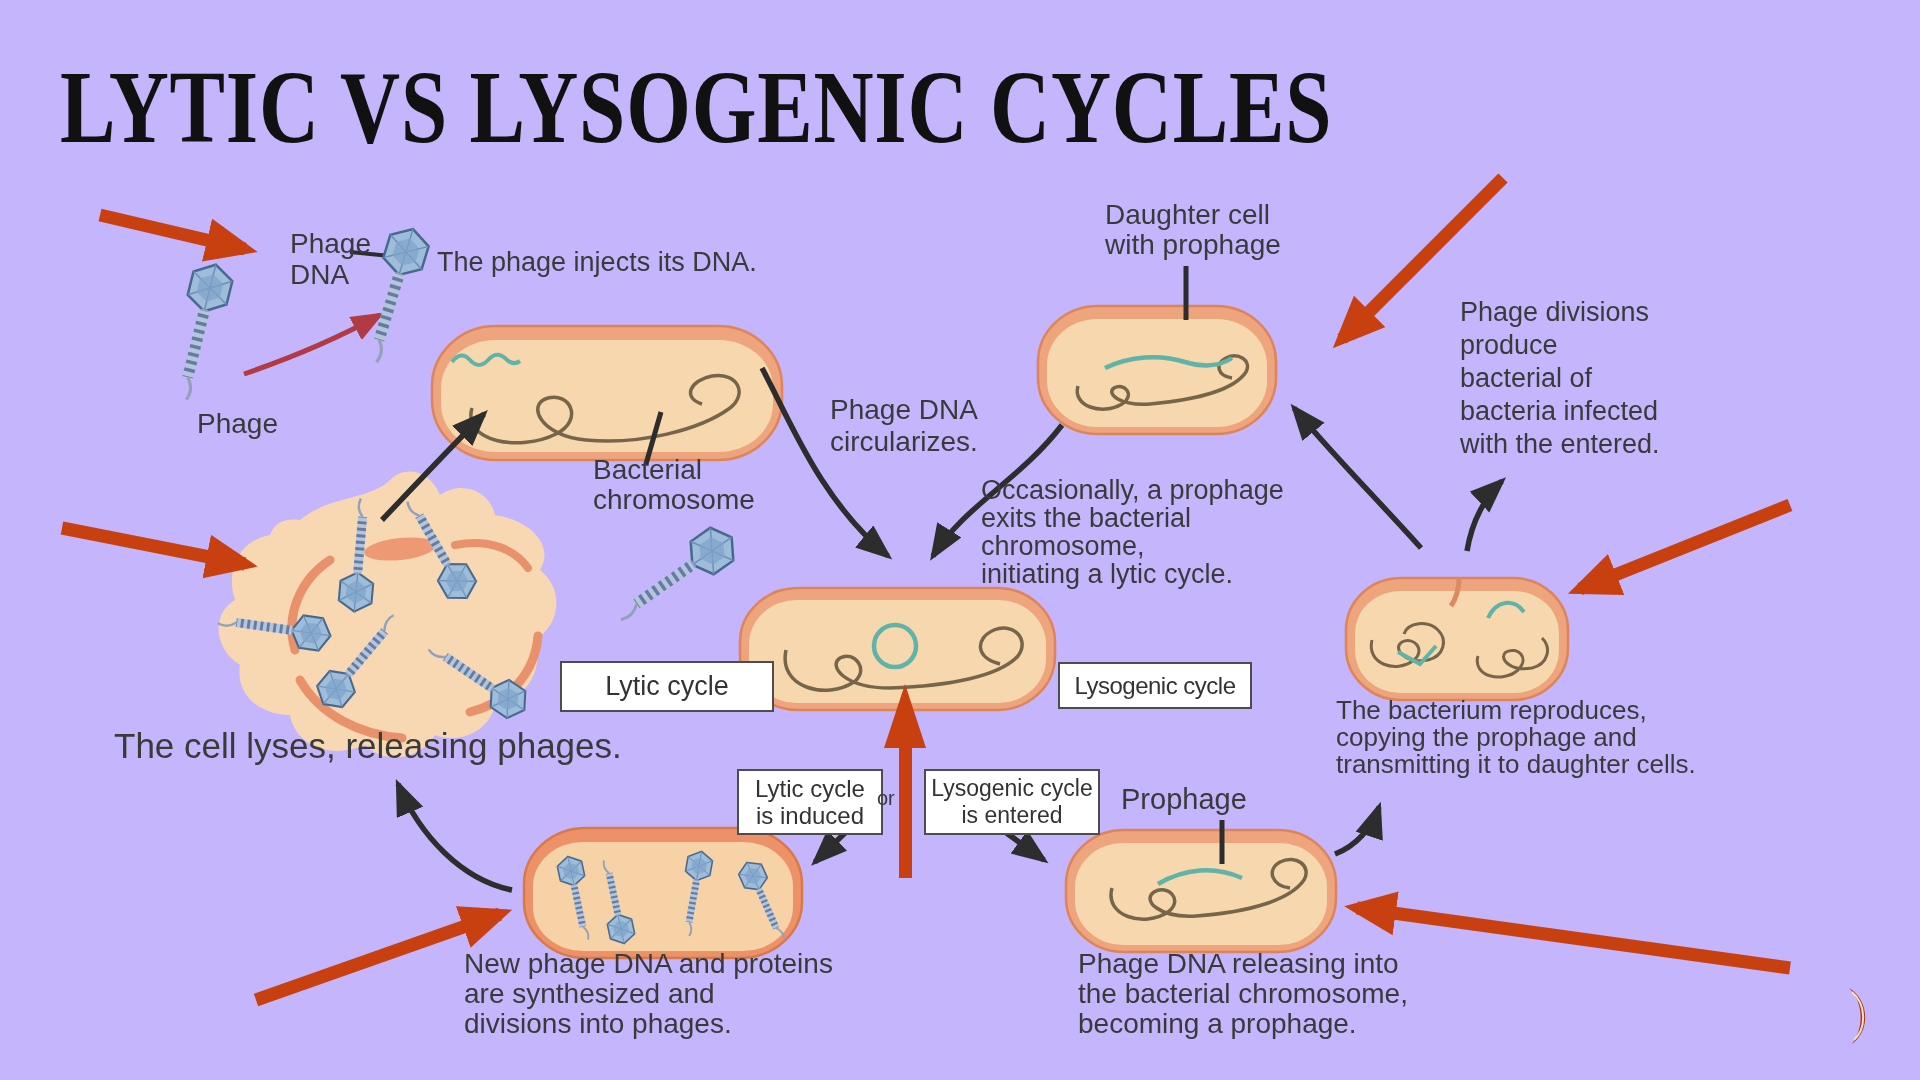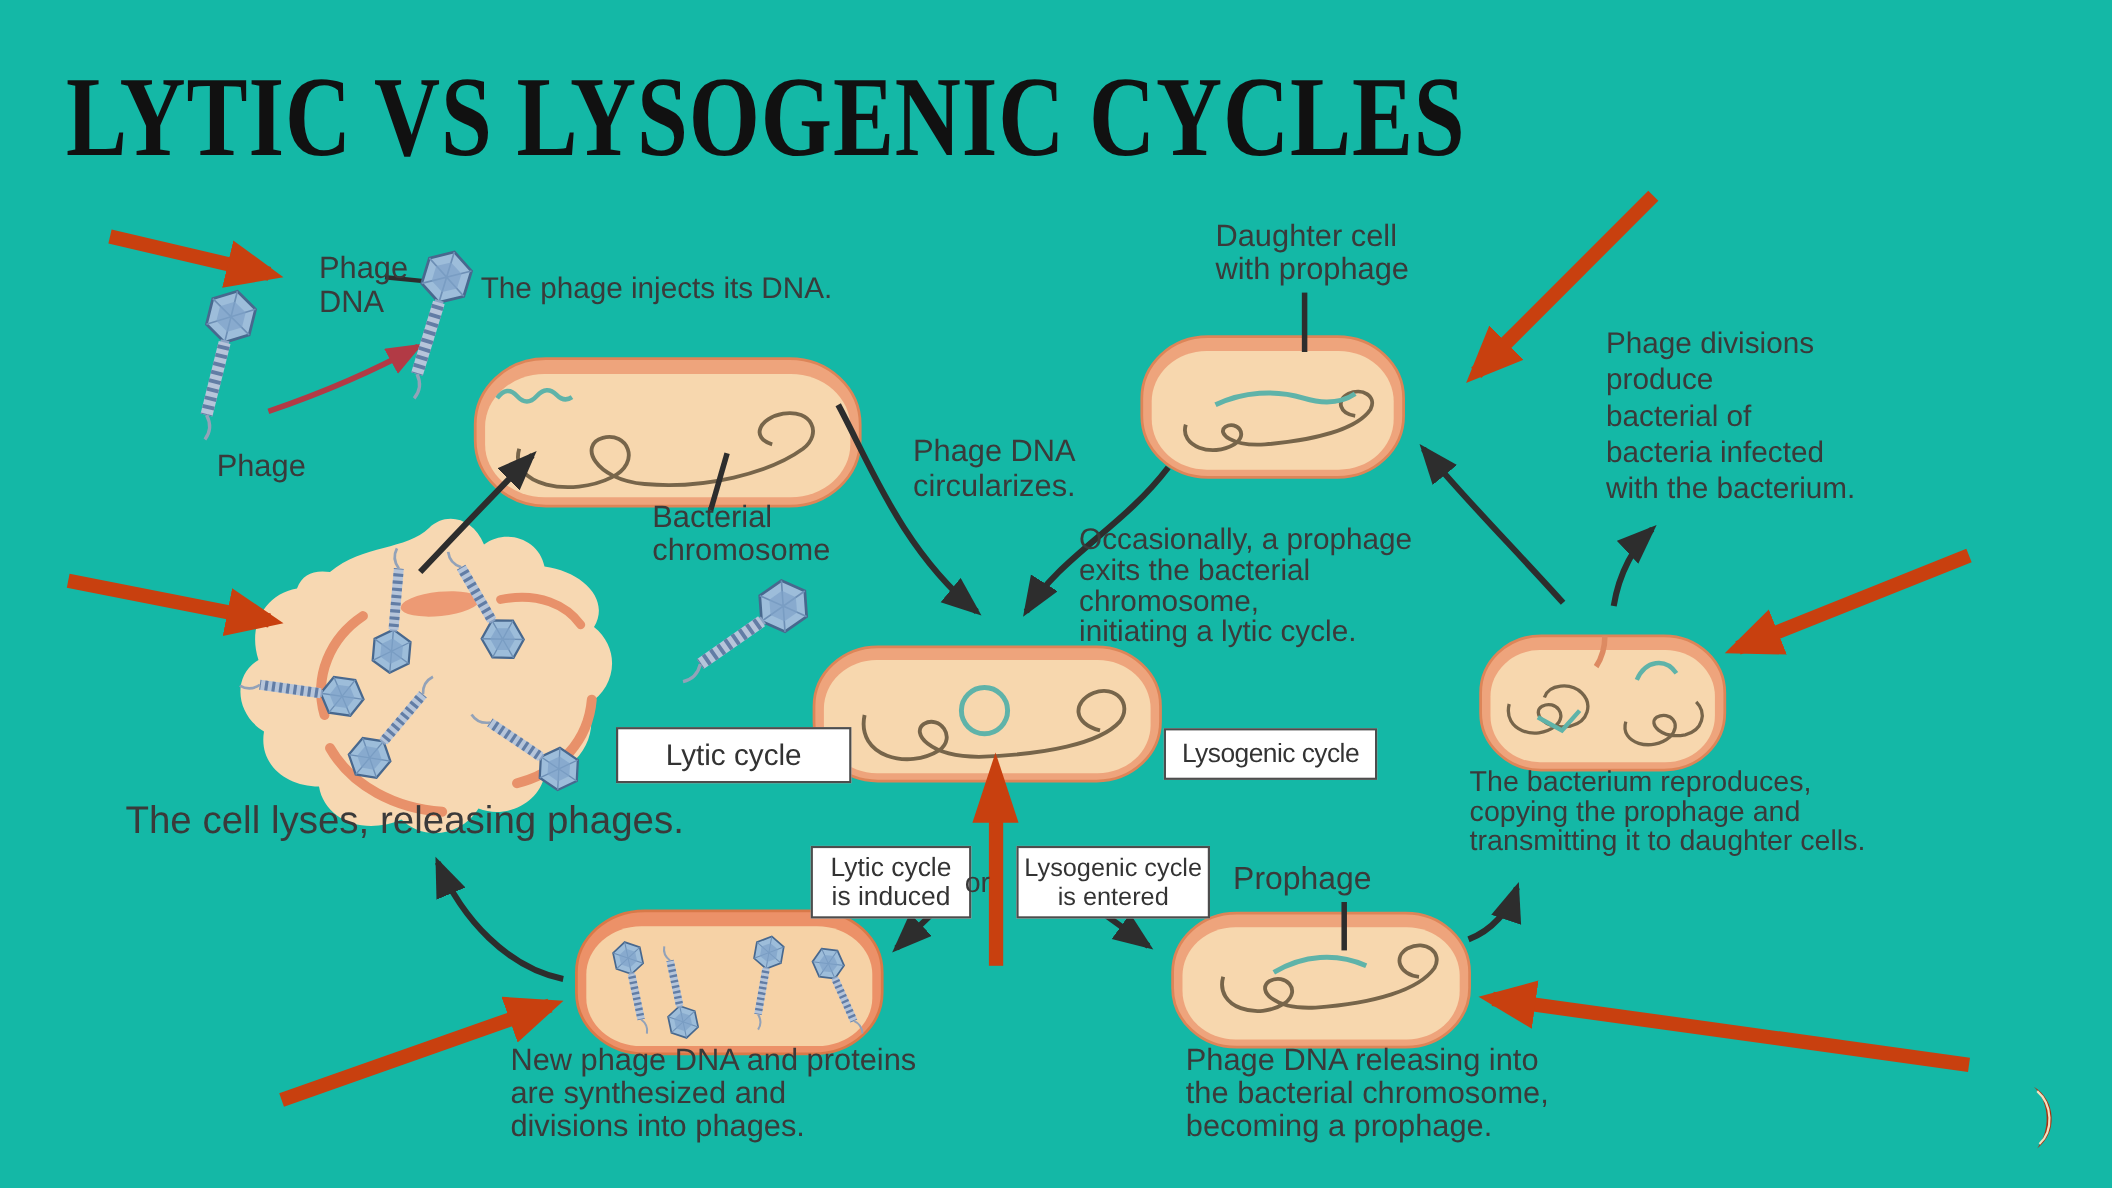--- a/index.html
+++ b/index.html
@@ -3,7 +3,7 @@
 <meta charset="utf-8">
 <style>
   html,body{margin:0;padding:0;background:#fff;}
-  .stage{position:relative;width:1920px;height:1080px;background:#14b8a6;overflow:hidden;
+  .stage{position:relative;width:1920px;height:1080px;background:#c4b5fd;overflow:hidden;
          font-family:"Liberation Sans",sans-serif;}
   .layer{position:absolute;left:0;top:0;}
   .title{position:absolute;left:60px;top:52px;margin:0;color:#111;

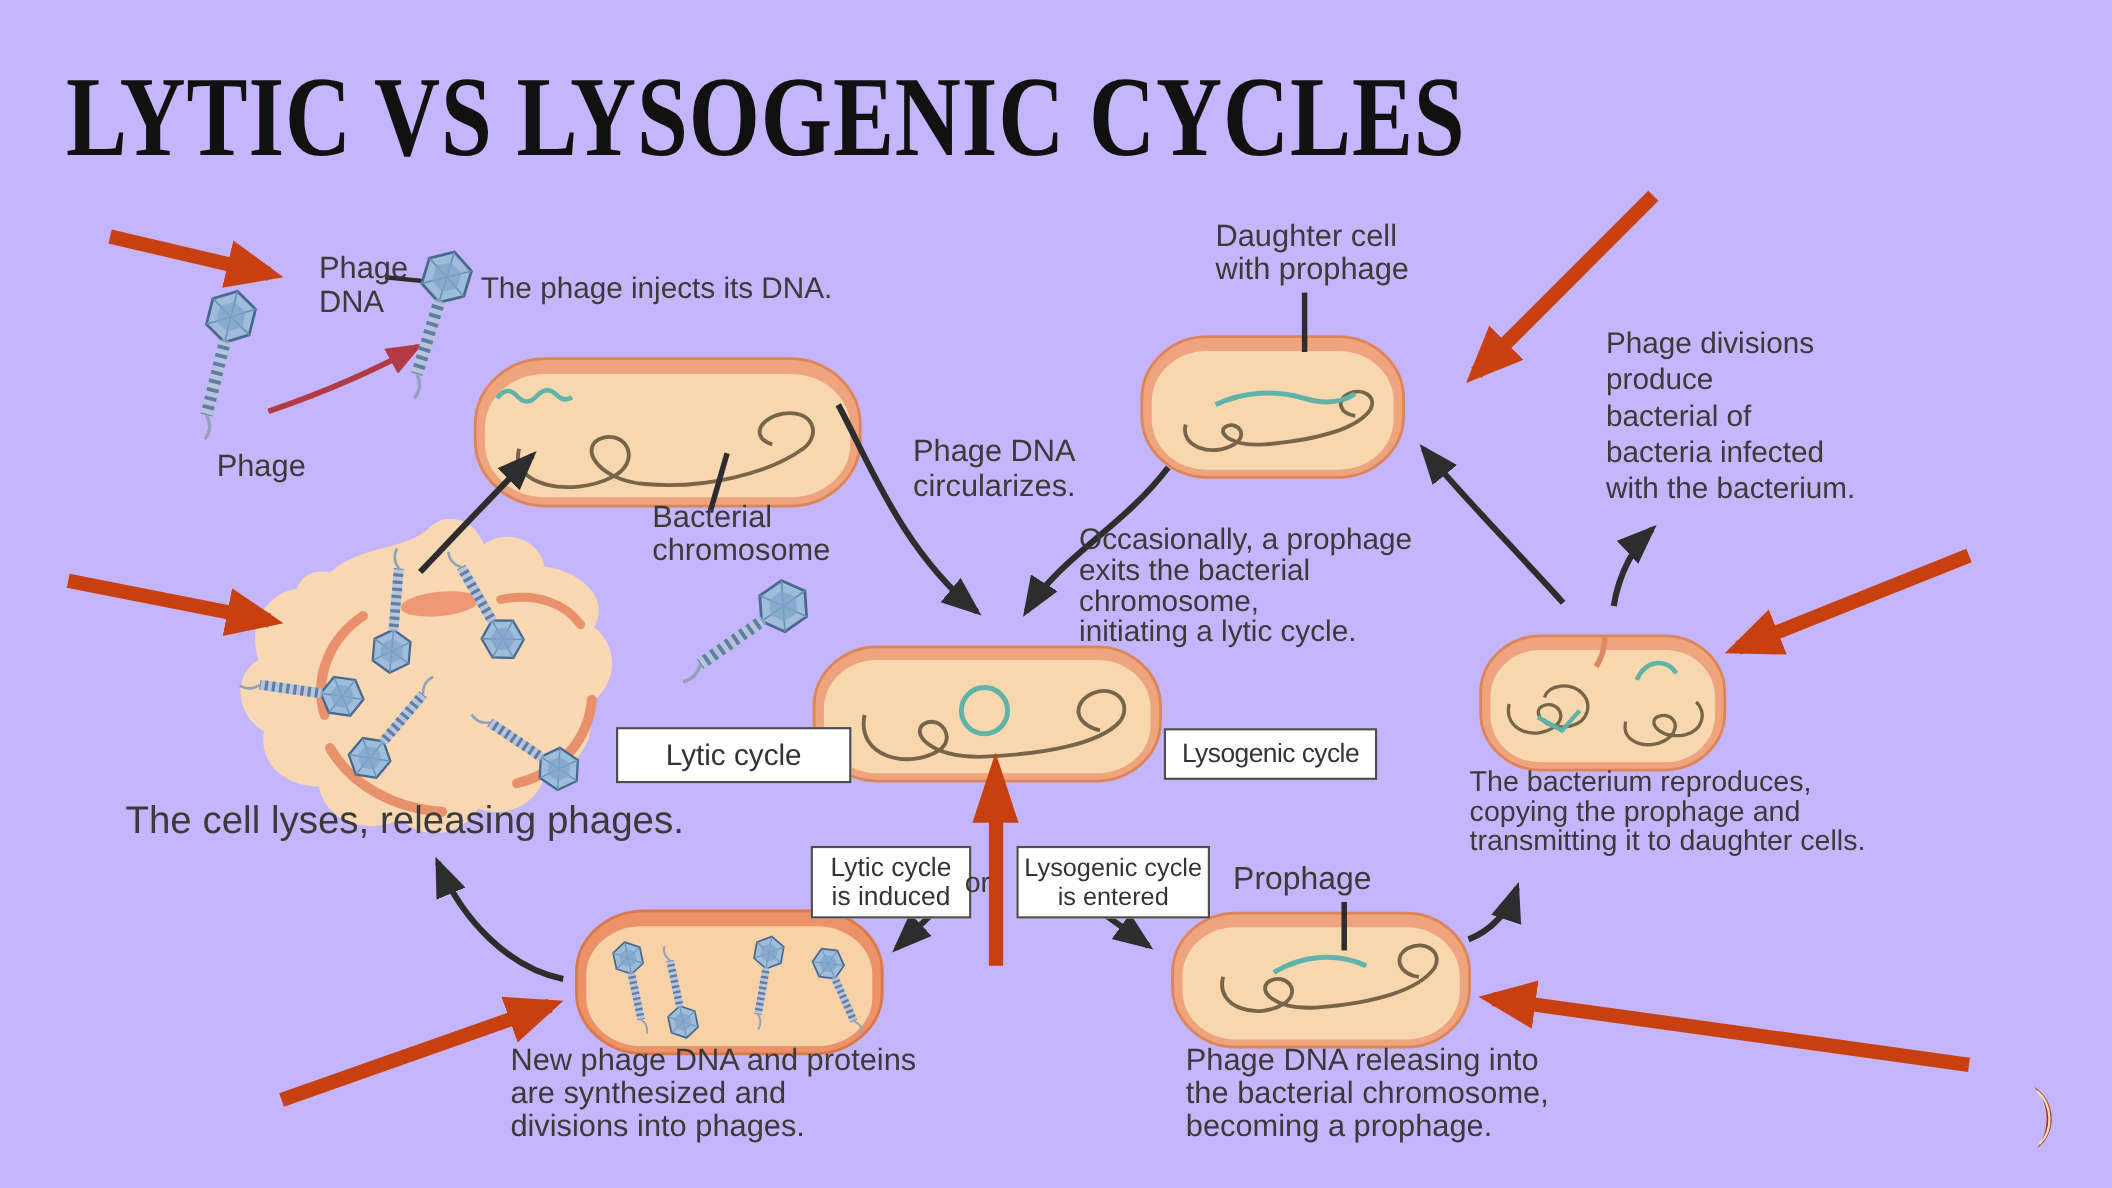--- a/index.html
+++ b/index.html
@@ -195,7 +195,7 @@
     <div>produce</div>
     <div>bacterial of</div>
     <div>bacteria infected</div>
-    <div>with the bacterium.</div>
+    <div>with the entered.</div>
   </div>
 
   <div class="lbl" style="left:981px;top:476px;font-size:27px;line-height:28px">

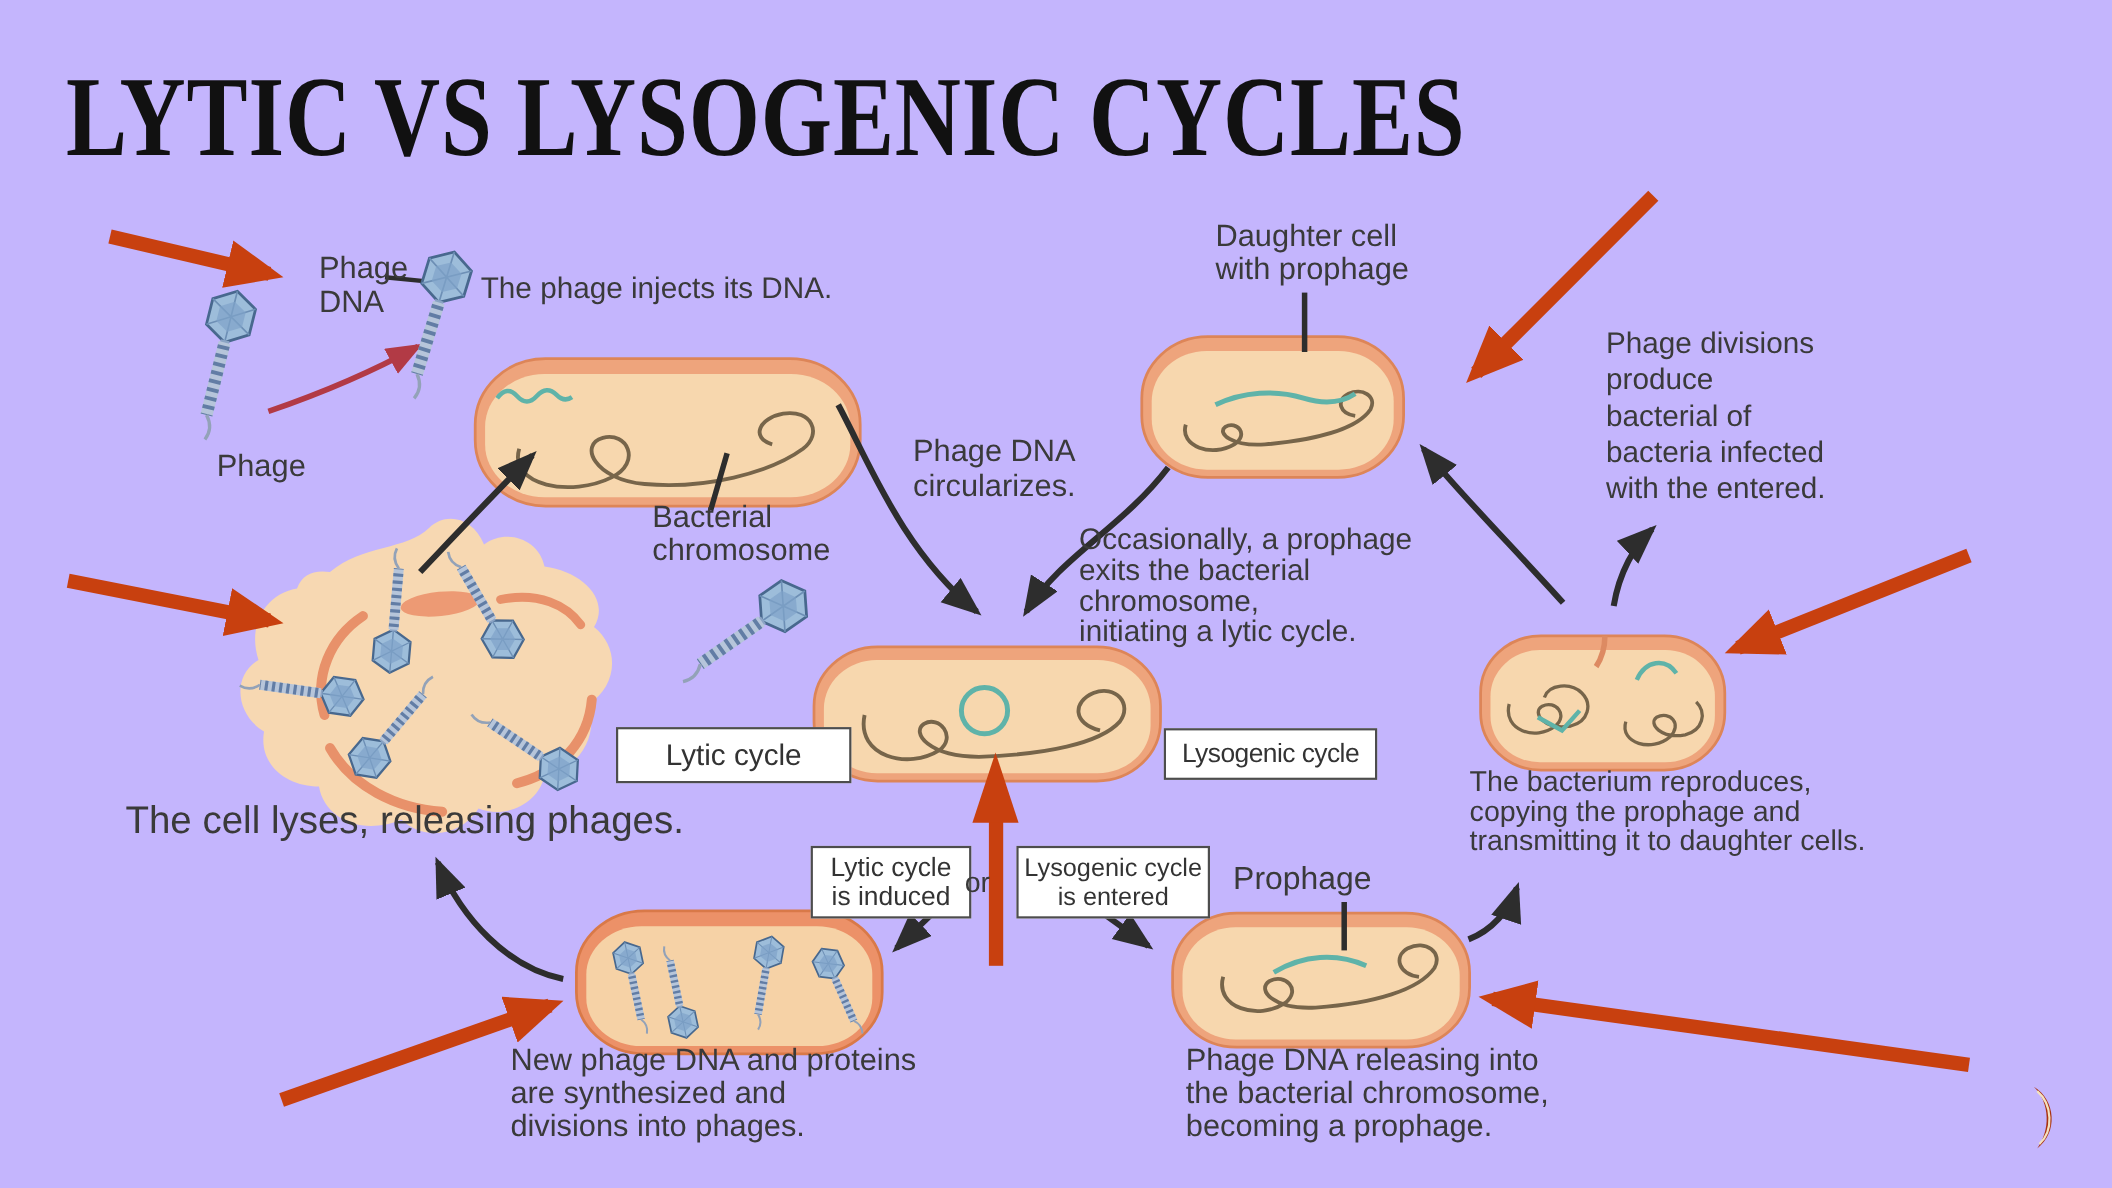--- a/index.html
+++ b/index.html
@@ -244,7 +244,7 @@
     <div>is induced</div>
   </div>
 
-  <div class="lbl" style="left:877px;top:787px;font-size:26px">
+  <div class="lbl" style="left:877px;top:787px;font-size:20px">
     <div>or</div>
   </div>
 

